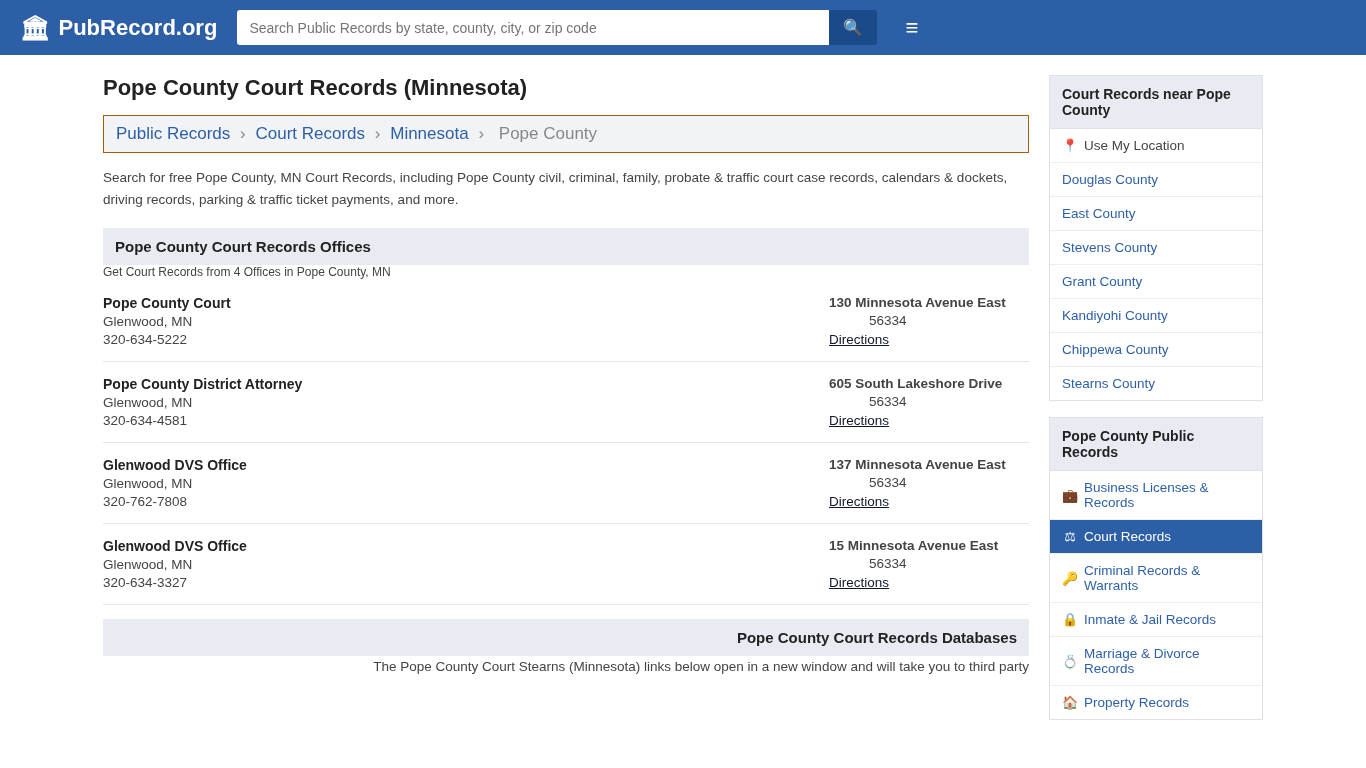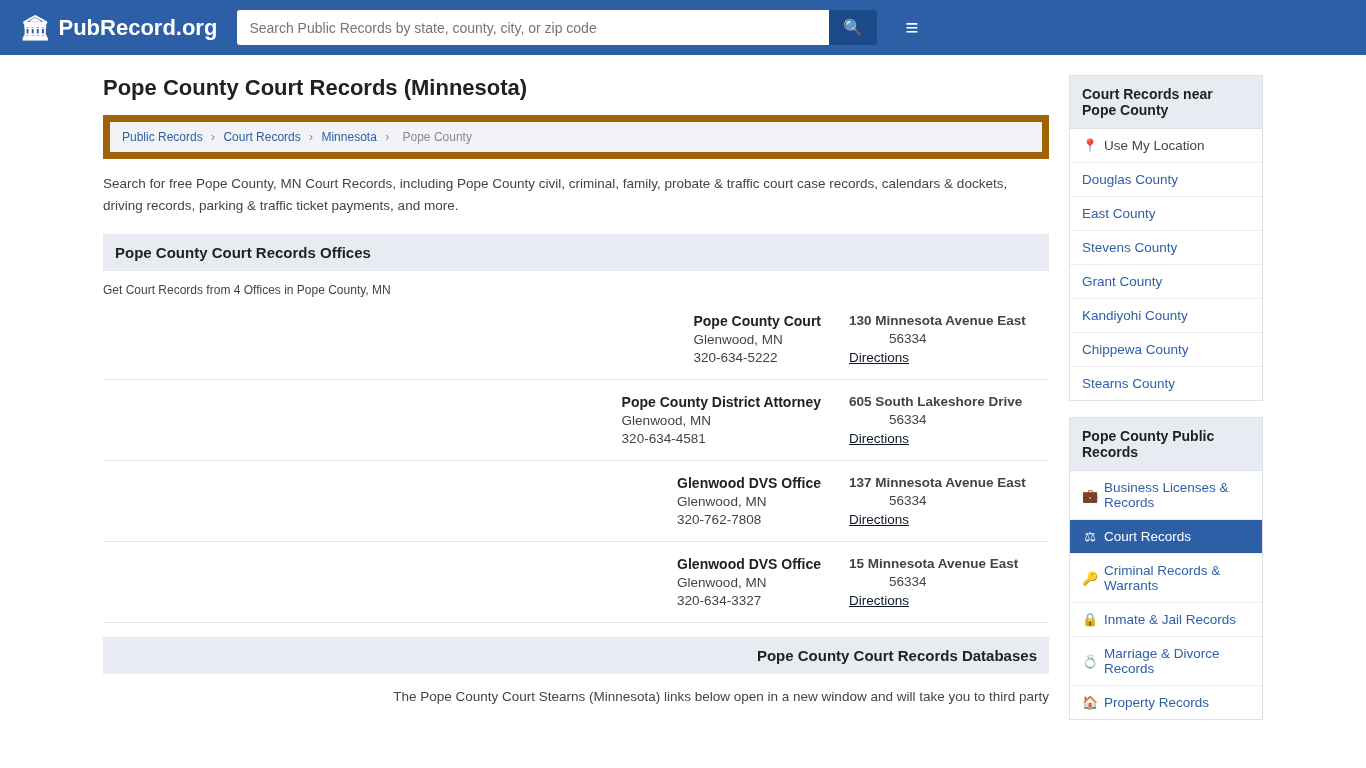--- a/index.html
+++ b/index.html
@@ -68,7 +68,7 @@
       flex: 1;
     }
     .sidebar {
-      width: 194px;
+      width: 214px;
       flex-shrink: 0;
     }
 

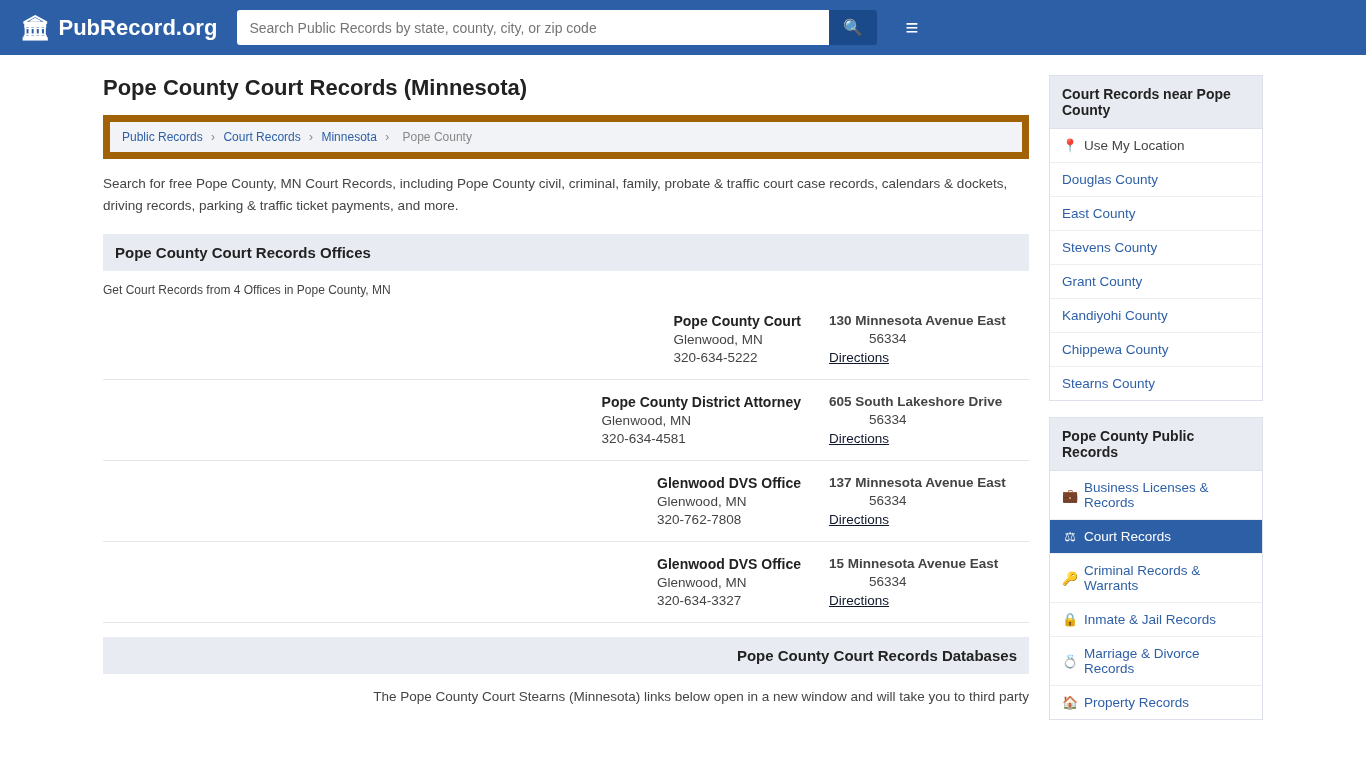--- a/index.html
+++ b/index.html
@@ -84,10 +84,10 @@
     .breadcrumb {
       background: #f1f3f6;
       padding: 8px 12px;
-      font-size: 12px;
+      font-size: 17px;
       color: #555;
       margin-bottom: 14px;
-      border: 7px solid #a16207;
+      border: 1px solid #a16207;
     }
     .breadcrumb a {
       color: #2d5fa6;

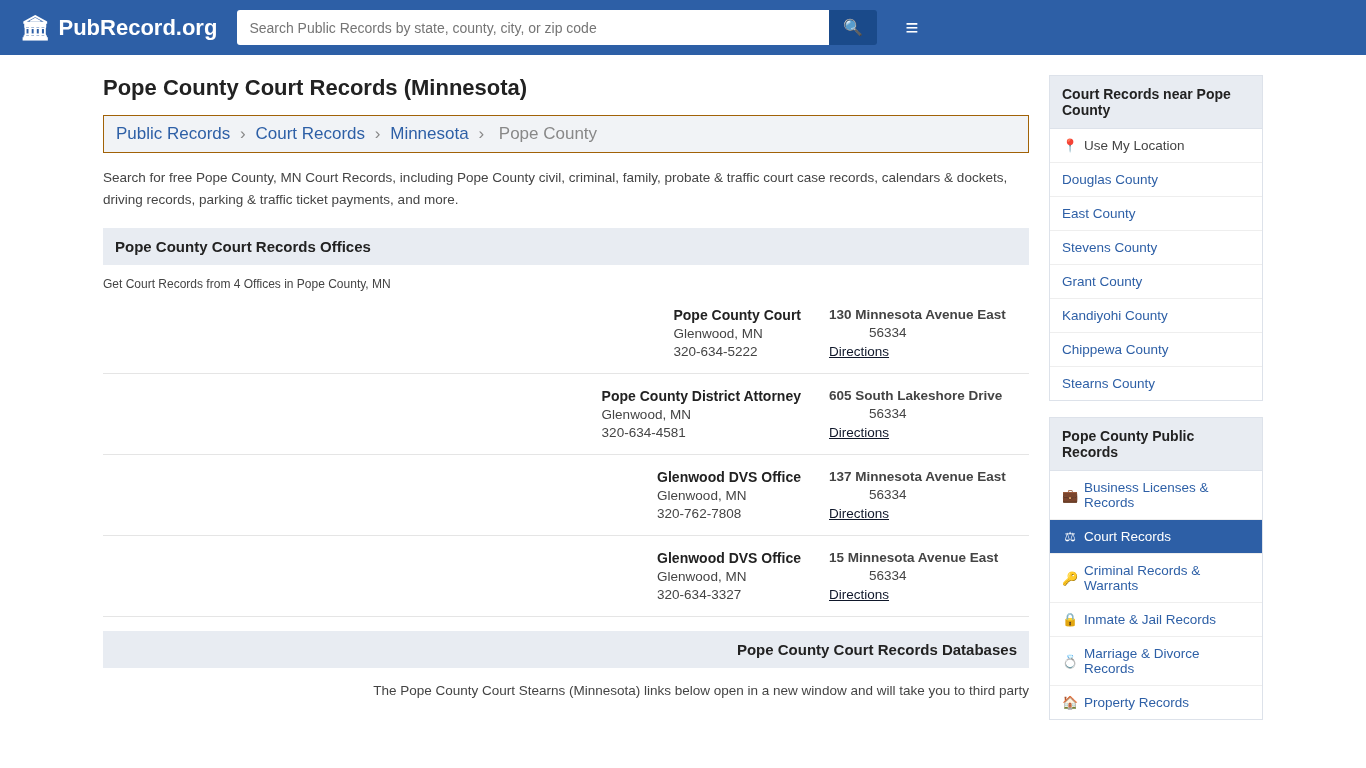--- a/index.html
+++ b/index.html
@@ -113,7 +113,7 @@
       font-size: 15px;
       font-weight: bold;
       color: #222;
-      margin-bottom: 12px;
+      margin-bottom: 0;
       border-left: none;
     }
 

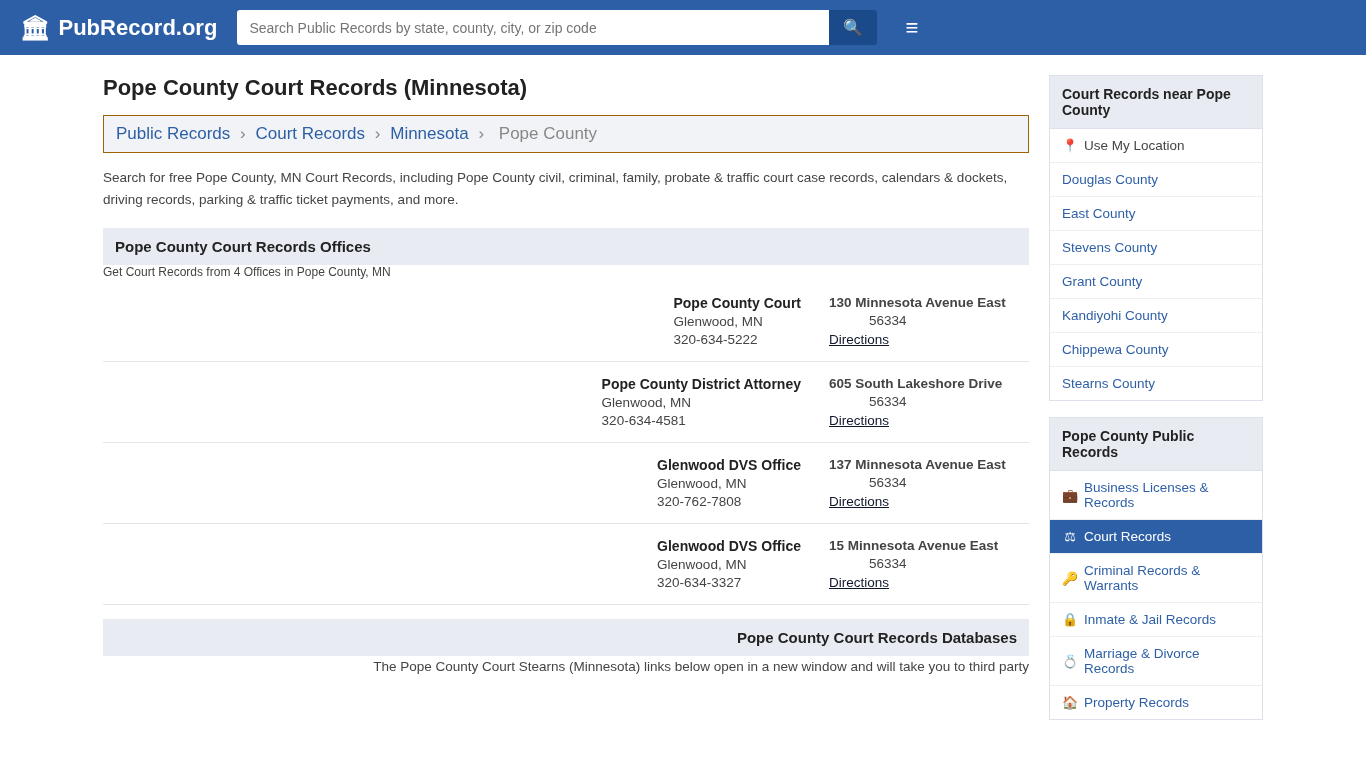--- a/index.html
+++ b/index.html
@@ -127,11 +127,10 @@
     
     .office-entry {
       display: flex;
-      justify-content: flex-end;
+      justify-content: space-between;
       border-bottom: 1px solid #e5e5e5;
       padding-bottom: 14px;
       margin-bottom: 14px;
-      gap: 28px;
     }
     .office-left .office-name {
       font-weight: bold;

